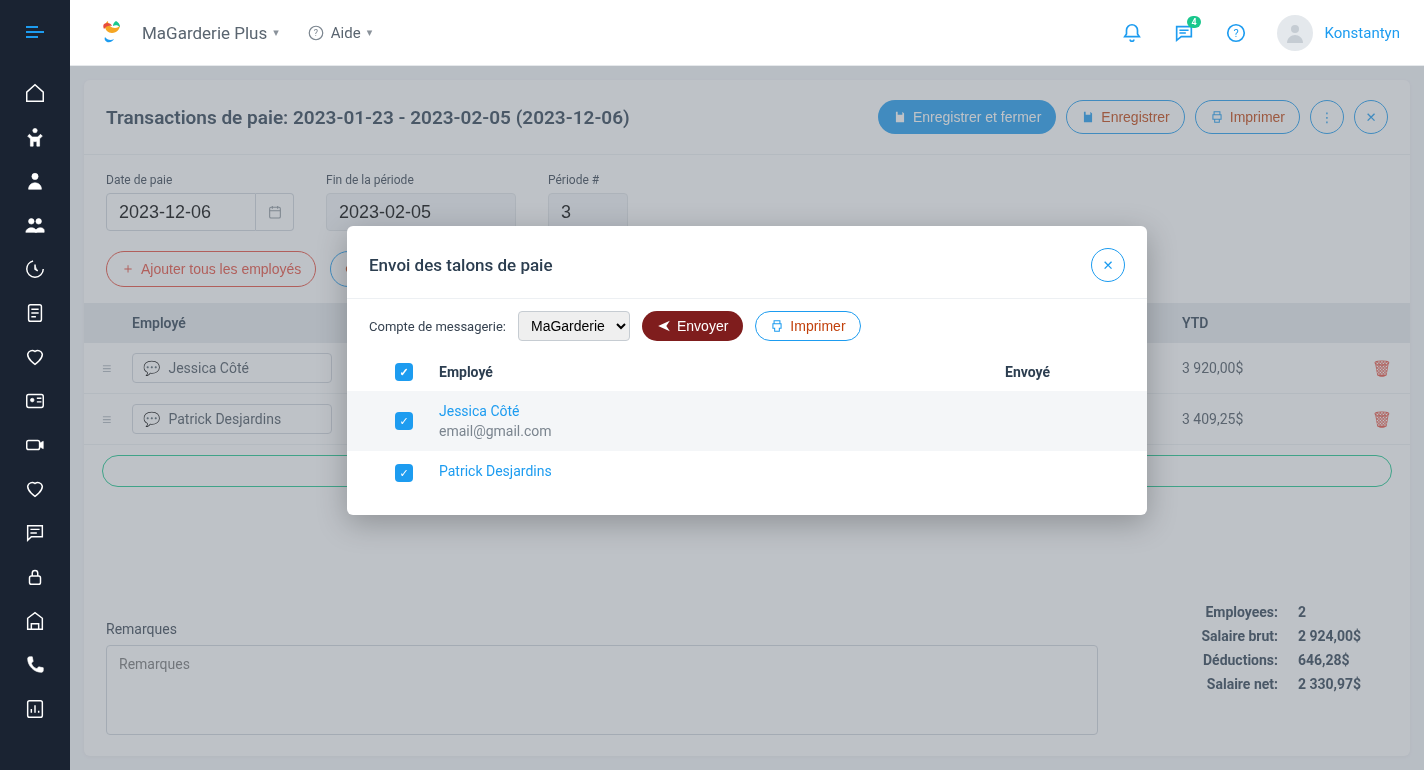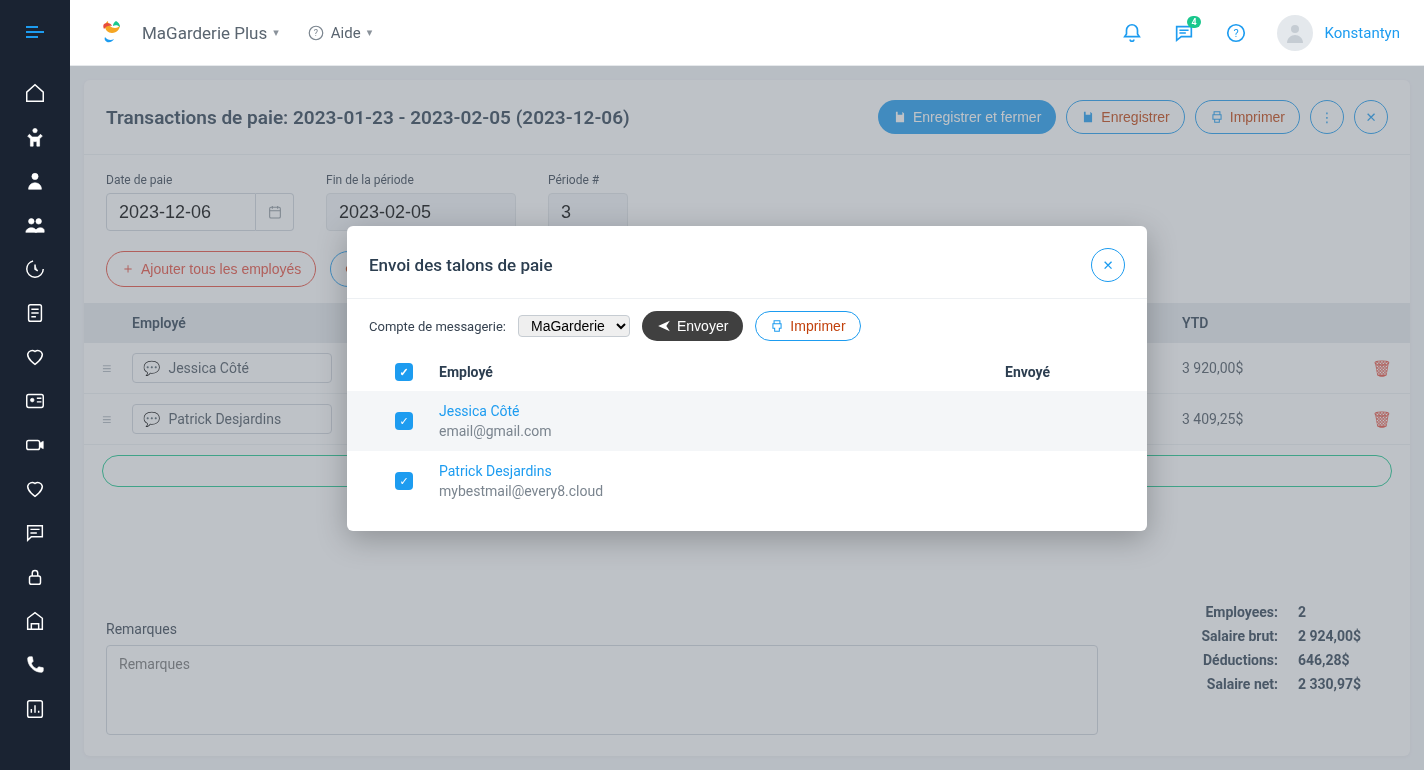--- a/index.html
+++ b/index.html
@@ -238,7 +238,7 @@
   }
   .modal-toolbar label { font-size: 13px; color: #374351; }
   .modal-select {
-    height: 22px; padding: 0 8px;
+    height: 30px; padding: 0 8px;
     border: 1px solid #c6ccd2; border-radius: 4px;
     font-size: 14px;
   }

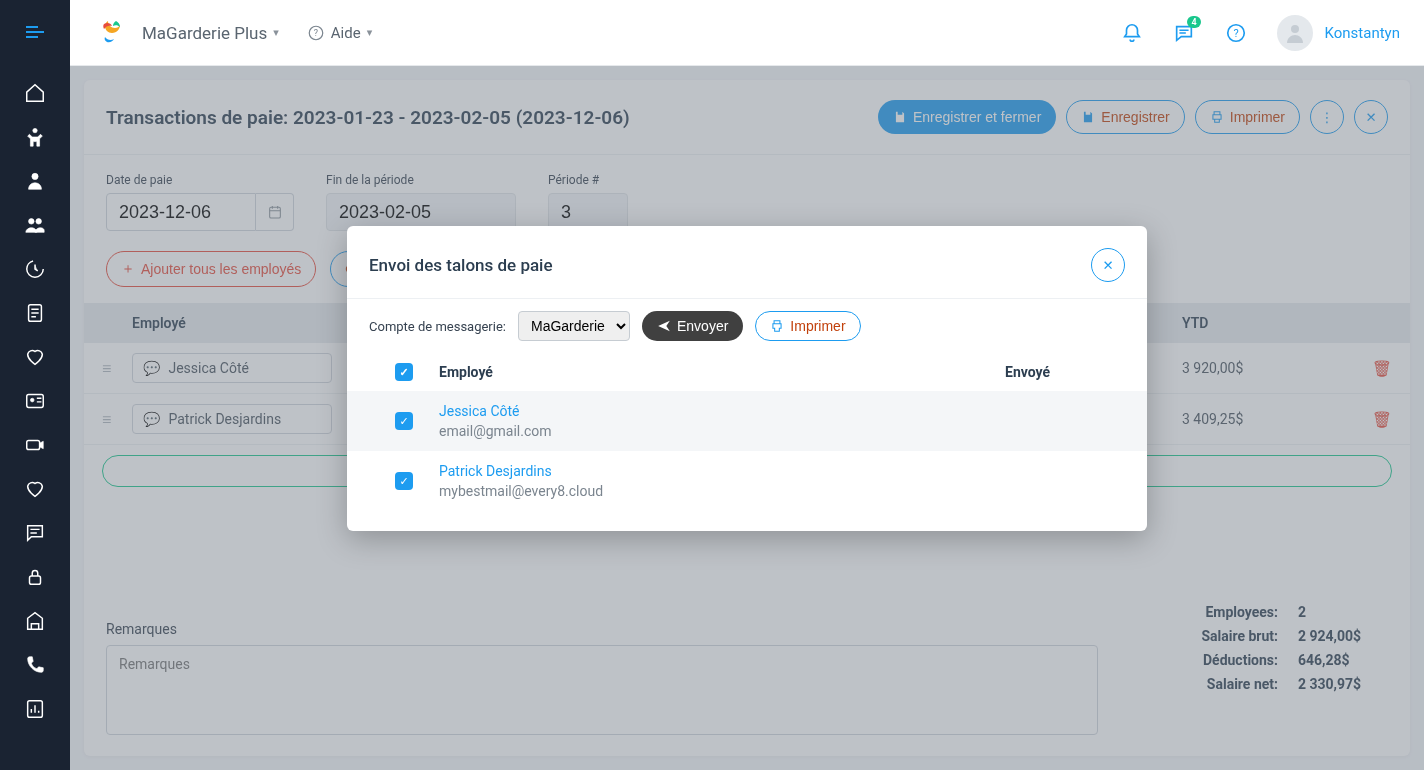--- a/index.html
+++ b/index.html
@@ -107,7 +107,7 @@
   .btn-outline-blue { border-color: #1d9cf0; color: #c2410c; }
   .btn-outline-red { border-color: #e74c3c; color: #e74c3c; }
   .btn-outline-gray { border-color: #9aa5af; color: #6b7680; }
-  .btn-green { background: #404040; color: #fff; }
+  .btn-green { background: #7f1d1d; color: #fff; }
   .icon-btn-circle {
     width: 34px; height: 34px; border-radius: 50%;
     border: 1px solid #1d9cf0; color: #1d9cf0;

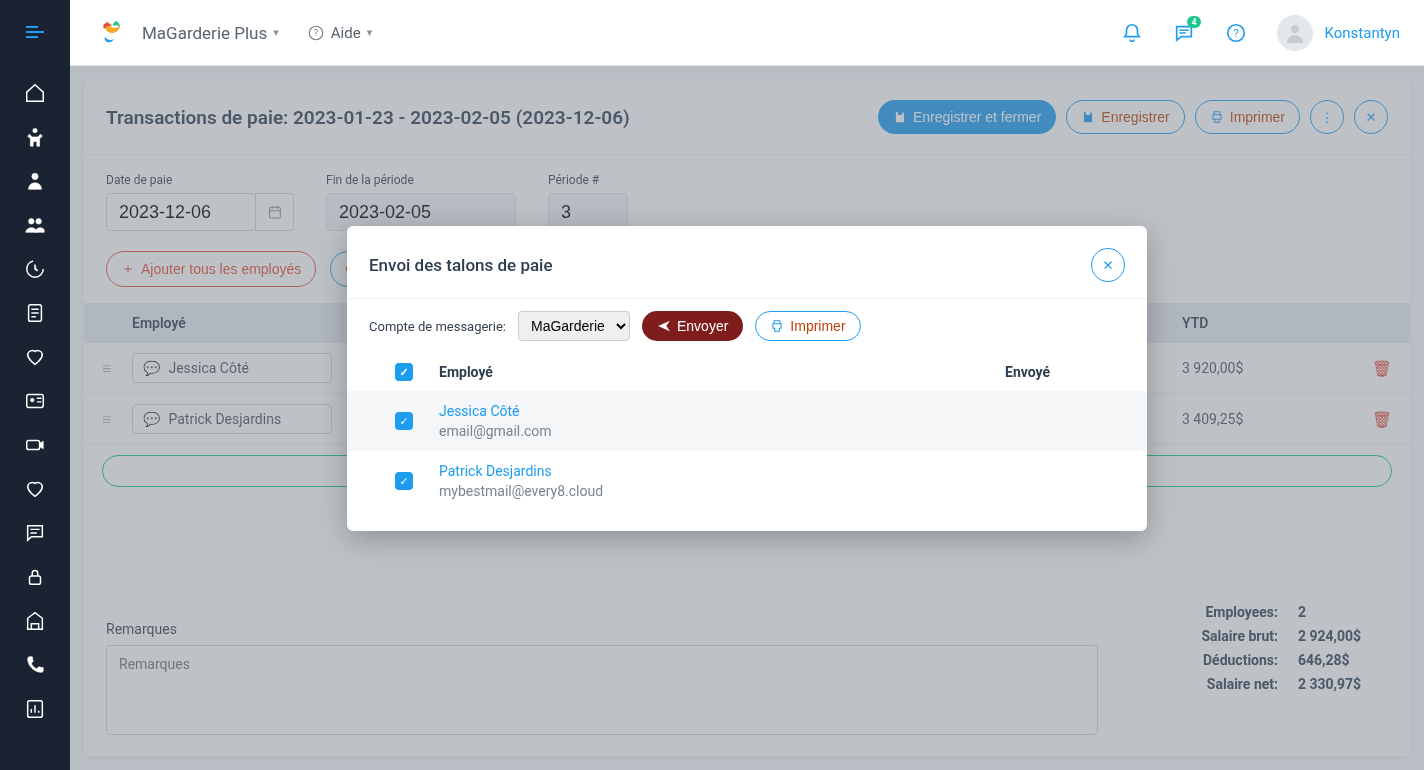--- a/index.html
+++ b/index.html
@@ -606,7 +606,6 @@
       </div>
       <div class="mcol-emp">
         <div class="emp-name">Patrick Desjardins</div>
-        <div class="emp-email">mybestmail@every8.cloud</div>
       </div>
       <div class="mcol-sent"></div>
     </div>

